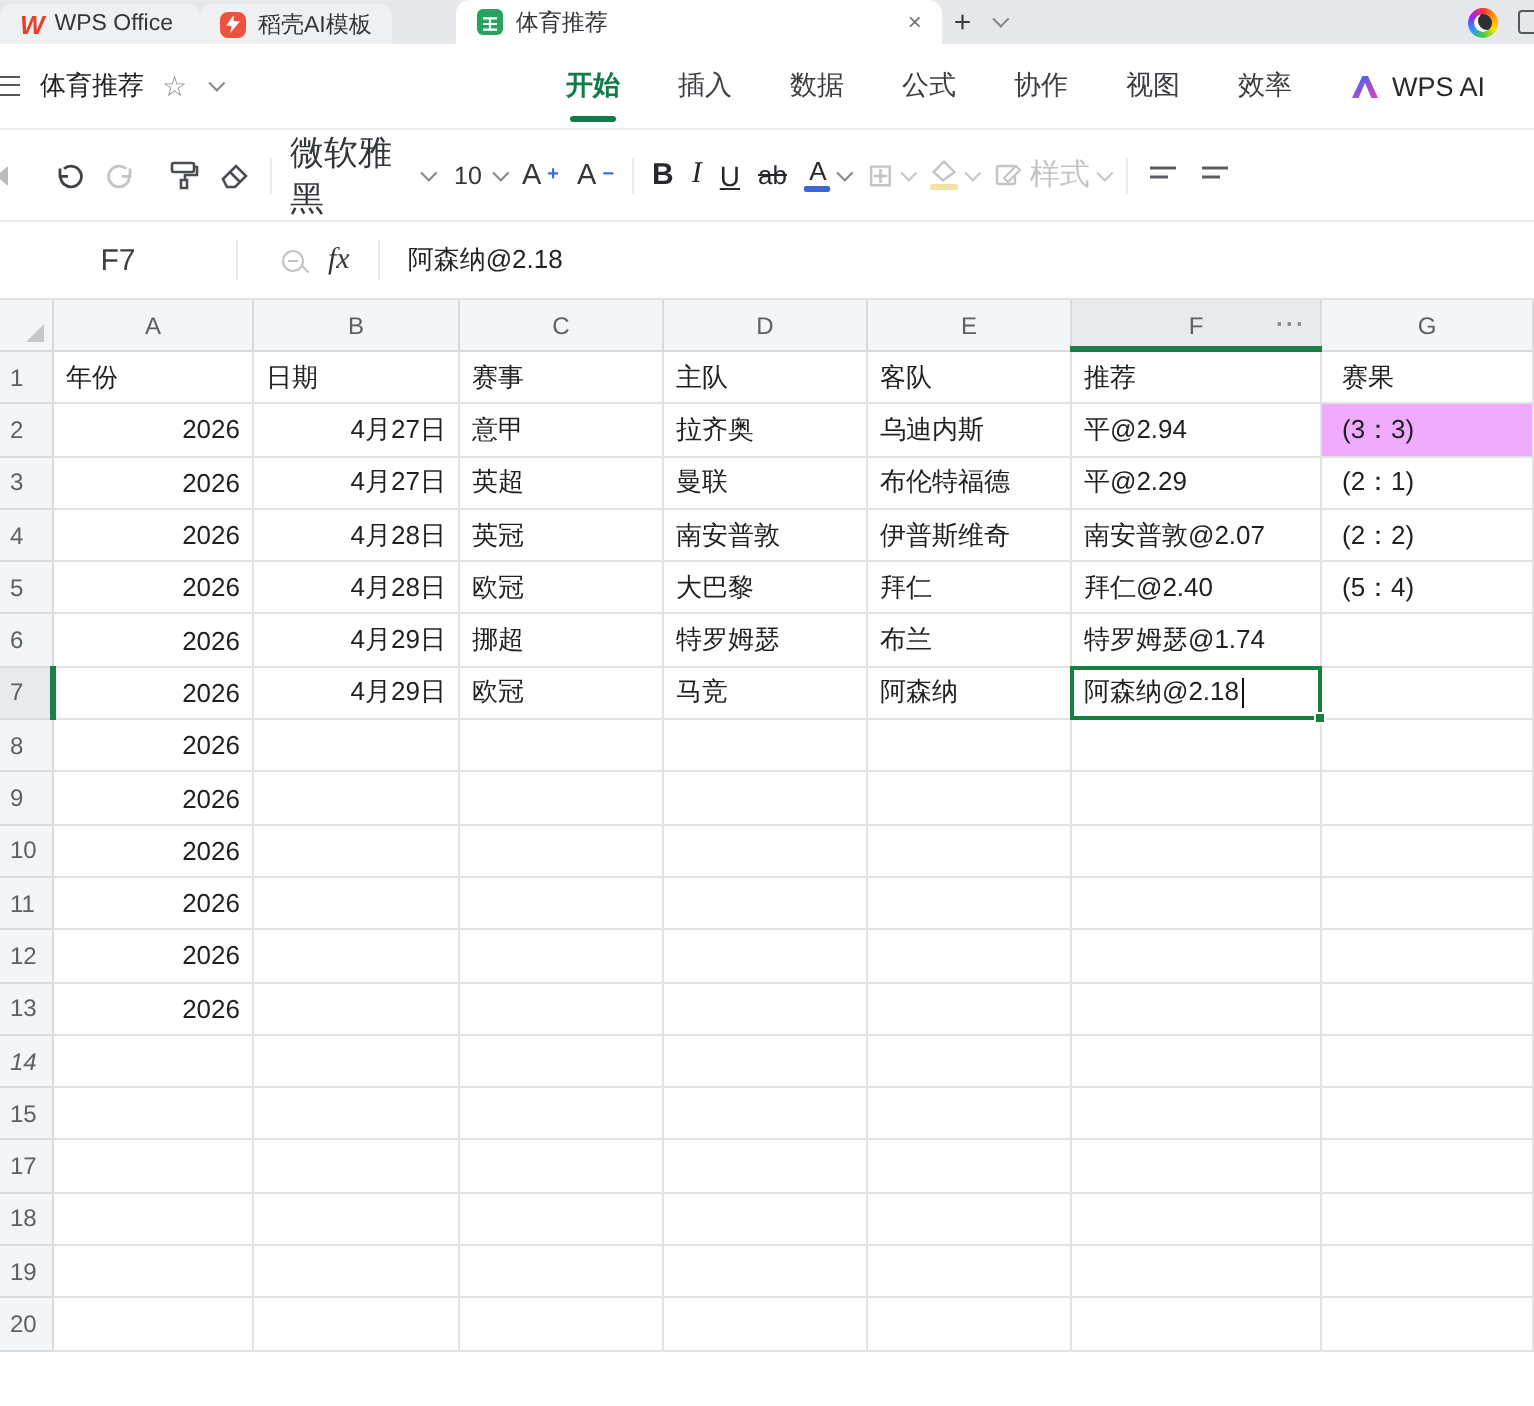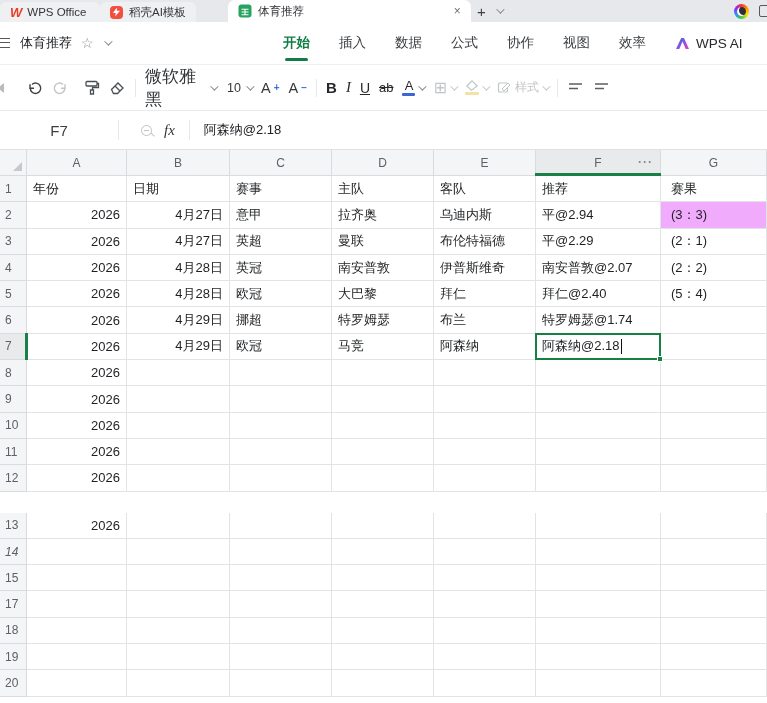--- a/index.html
+++ b/index.html
@@ -66,7 +66,7 @@
   .fillic { display:flex; flex-direction:column; align-items:center; line-height:1; }
   .fillic .bar { width:14px; height:3.5px; background:#f2e3a4; margin-top:1px; border-radius:1px; }
   .bord-glyph { font-size:16px; }
-  .style-lbl { font-size:12px; }
+  .style-lbl { font-size:15px; }
   .alignsvg { flex:0 0 auto; }
   .tail-cut { margin-right:-10px; }
 

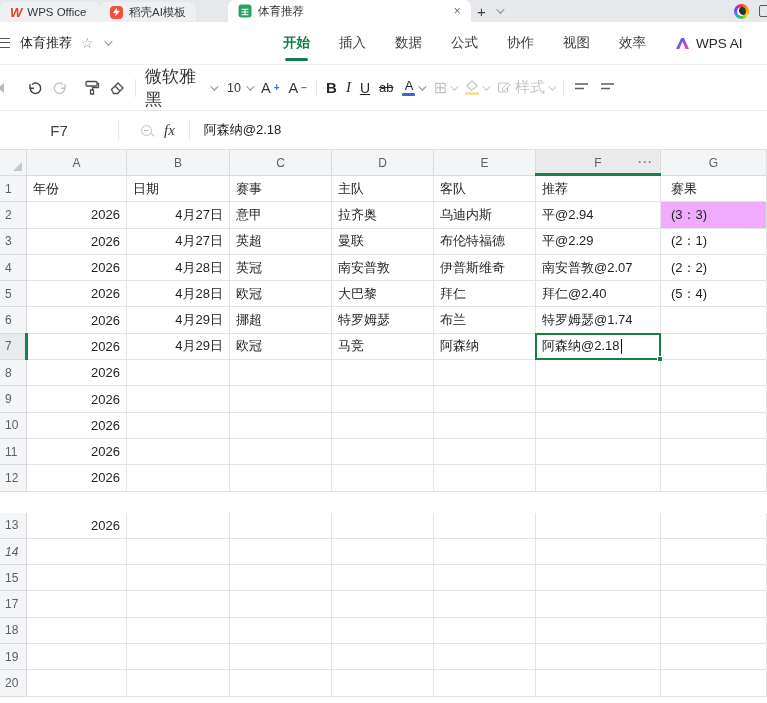--- a/index.html
+++ b/index.html
@@ -403,7 +403,7 @@
       <div class="cell"></div>
       <div class="cell res"></div>
     </div>
-    <div class="g-row" style="grid-template-columns: 27px 100px 103px 102px 102px 102px 125px 1fr; margin-top: 21px;">
+    <div class="g-row" style="grid-template-columns: 27px 100px 103px 102px 102px 102px 125px 1fr;">
       <div class="row-h">13</div>
       <div class="cell num">2026</div>
       <div class="cell num"></div>

